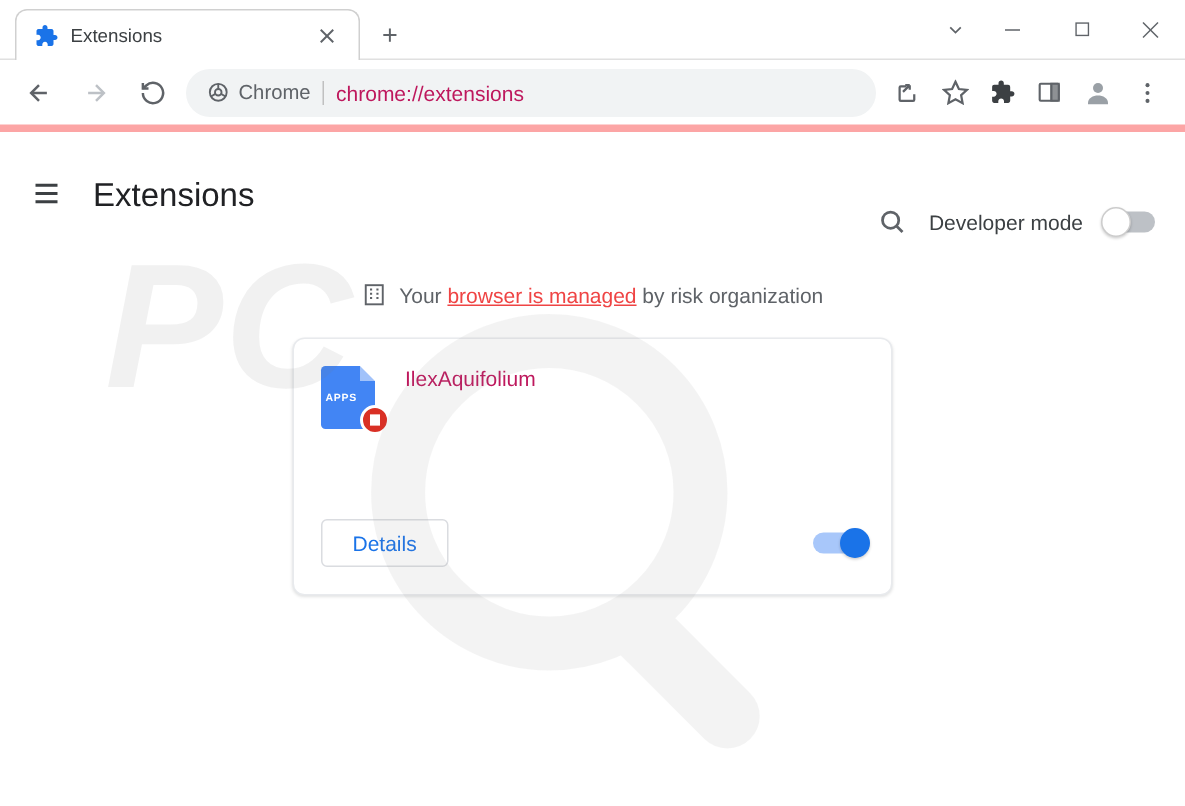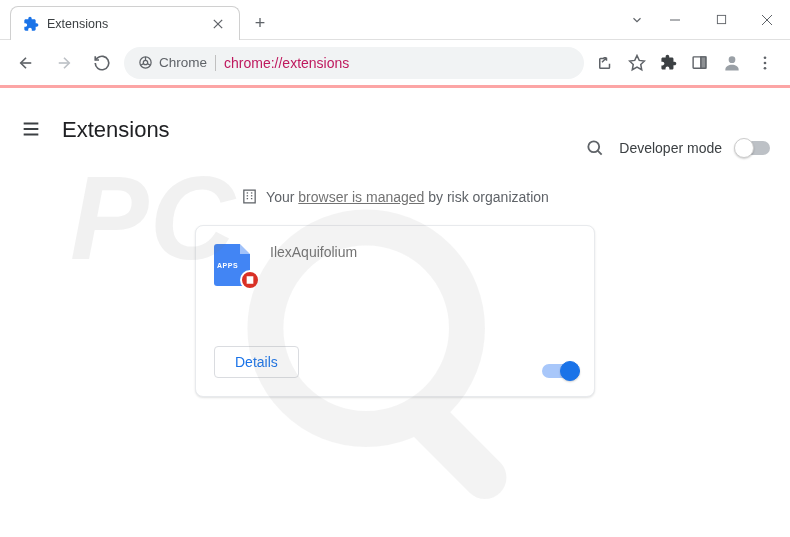--- a/index.html
+++ b/index.html
@@ -21,7 +21,7 @@
 .newtab { width: 28px; height: 28px; display: flex; align-items: center; justify-content: center; color: #5f6368; margin-left: 6px; font-size: 18px; }
 
 
-.toolbar { height: 48px; display: flex; align-items: center; padding: 0 10px; gap: 6px; border-bottom: 3px solid #fca5a5; background: #fff; }
+.toolbar { height: 48px; display: flex; align-items: center; padding: 0 10px; gap: 6px; border-bottom: 5px solid #fca5a5; background: #fff; }
 .nav-btn { width: 32px; height: 32px; display: flex; align-items: center; justify-content: center; color: #5f6368; border-radius: 50%; }
 .nav-btn.disabled { color: #bdc1c6; }
 .omnibox { flex: 1; height: 32px; background: #f1f3f4; border-radius: 16px; display: flex; align-items: center; padding: 0 14px; gap: 8px; }

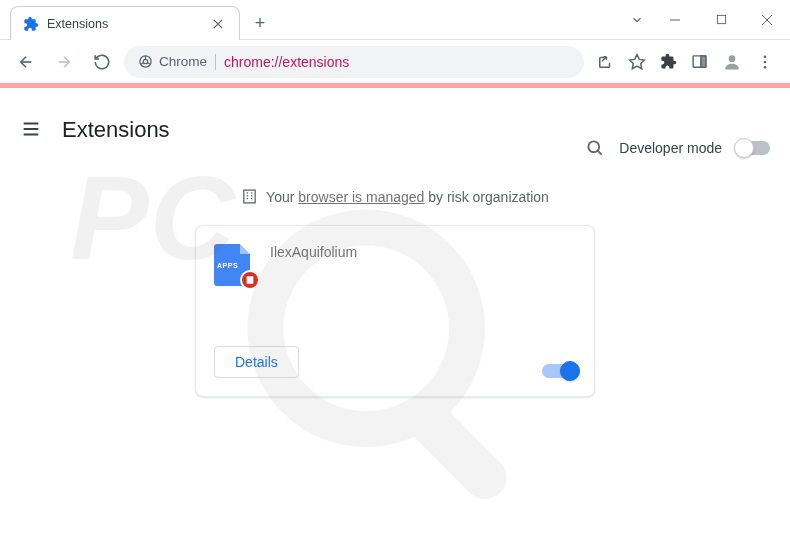--- a/index.html
+++ b/index.html
@@ -46,7 +46,7 @@
 
 .managed-notice { text-align: center; padding: 16px 0 20px; font-size: 14px; color: #5f6368; display: flex; align-items: center; justify-content: center; gap: 8px; }
 .managed-notice .bicon { color: #5f6368; }
-.managed-notice a { color: #737373; text-decoration: underline; }
+.managed-notice a { color: #ef4444; text-decoration: underline; }
 
 .ext-card { width: 400px; margin: 0 auto; background: #fff; border: 1px solid #e8eaed; border-radius: 8px; box-shadow: 0 1px 2px rgba(60,64,67,0.15); padding: 18px; }
 .ext-top { display: flex; gap: 16px; min-height: 92px; }

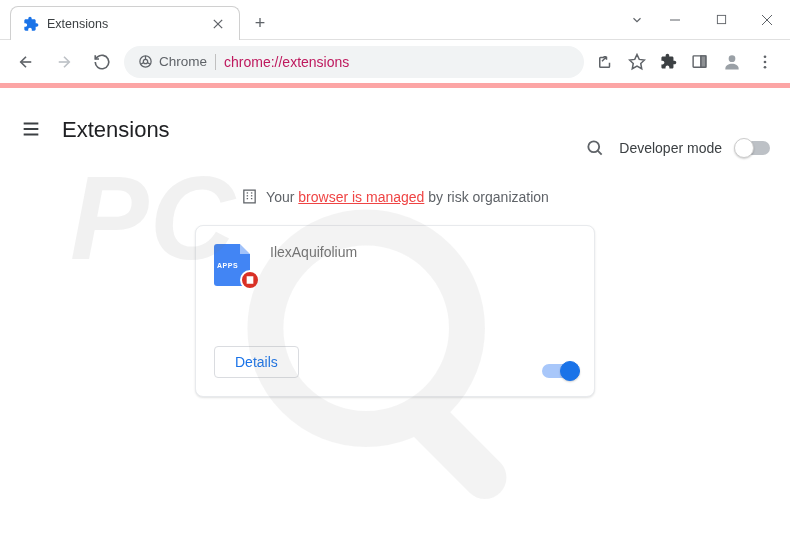--- a/index.html
+++ b/index.html
@@ -55,7 +55,7 @@
 .ext-icon .apps-badge::before { content: ''; position: absolute; top: 0; right: 0; width: 0; height: 0; border-left: 10px solid #a1c2fa; border-top: 10px solid #fff; }
 .ext-icon .apps-text { position: absolute; top: 18px; left: 3px; font-size: 7px; color: #fff; font-weight: bold; letter-spacing: 0.5px; }
 .ext-icon .org-badge { position: absolute; bottom: -6px; right: -6px; width: 20px; height: 20px; background: #d93025; border-radius: 50%; border: 2px solid #fff; display: flex; align-items: center; justify-content: center; }
-.ext-name { font-size: 14px; color: #737373; }
+.ext-name { font-size: 14px; color: #be185d; }
 .ext-bottom { display: flex; align-items: flex-end; justify-content: space-between; margin-top: 10px; }
 .details-btn { color: #1a73e8; font-size: 14px; padding: 7px 20px; border: 1px solid #dadce0; border-radius: 4px; background: #fff; cursor: pointer; }
 

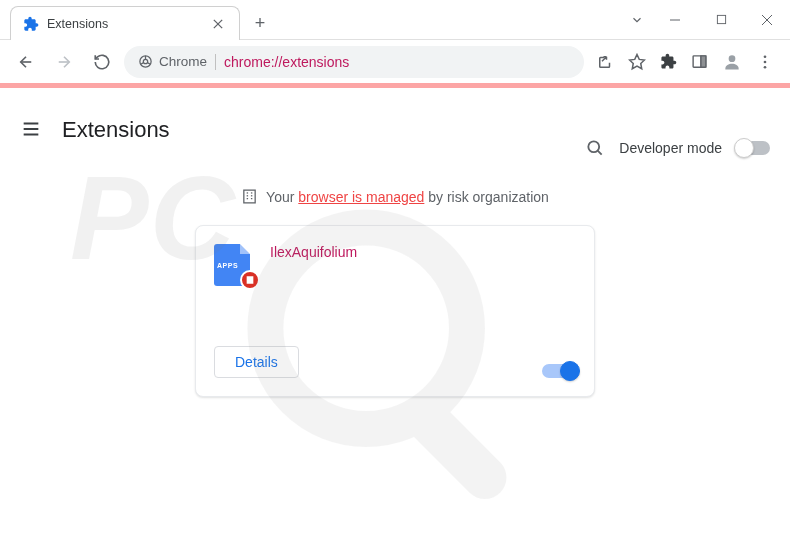--- a/index.html
+++ b/index.html
@@ -56,7 +56,7 @@
 .ext-icon .apps-text { position: absolute; top: 18px; left: 3px; font-size: 7px; color: #fff; font-weight: bold; letter-spacing: 0.5px; }
 .ext-icon .org-badge { position: absolute; bottom: -6px; right: -6px; width: 20px; height: 20px; background: #d93025; border-radius: 50%; border: 2px solid #fff; display: flex; align-items: center; justify-content: center; }
 .ext-name { font-size: 14px; color: #be185d; }
-.ext-bottom { display: flex; align-items: flex-end; justify-content: space-between; margin-top: 10px; }
+.ext-bottom { display: flex; align-items: center; justify-content: space-between; margin-top: 10px; }
 .details-btn { color: #1a73e8; font-size: 14px; padding: 7px 20px; border: 1px solid #dadce0; border-radius: 4px; background: #fff; cursor: pointer; }
 
 

